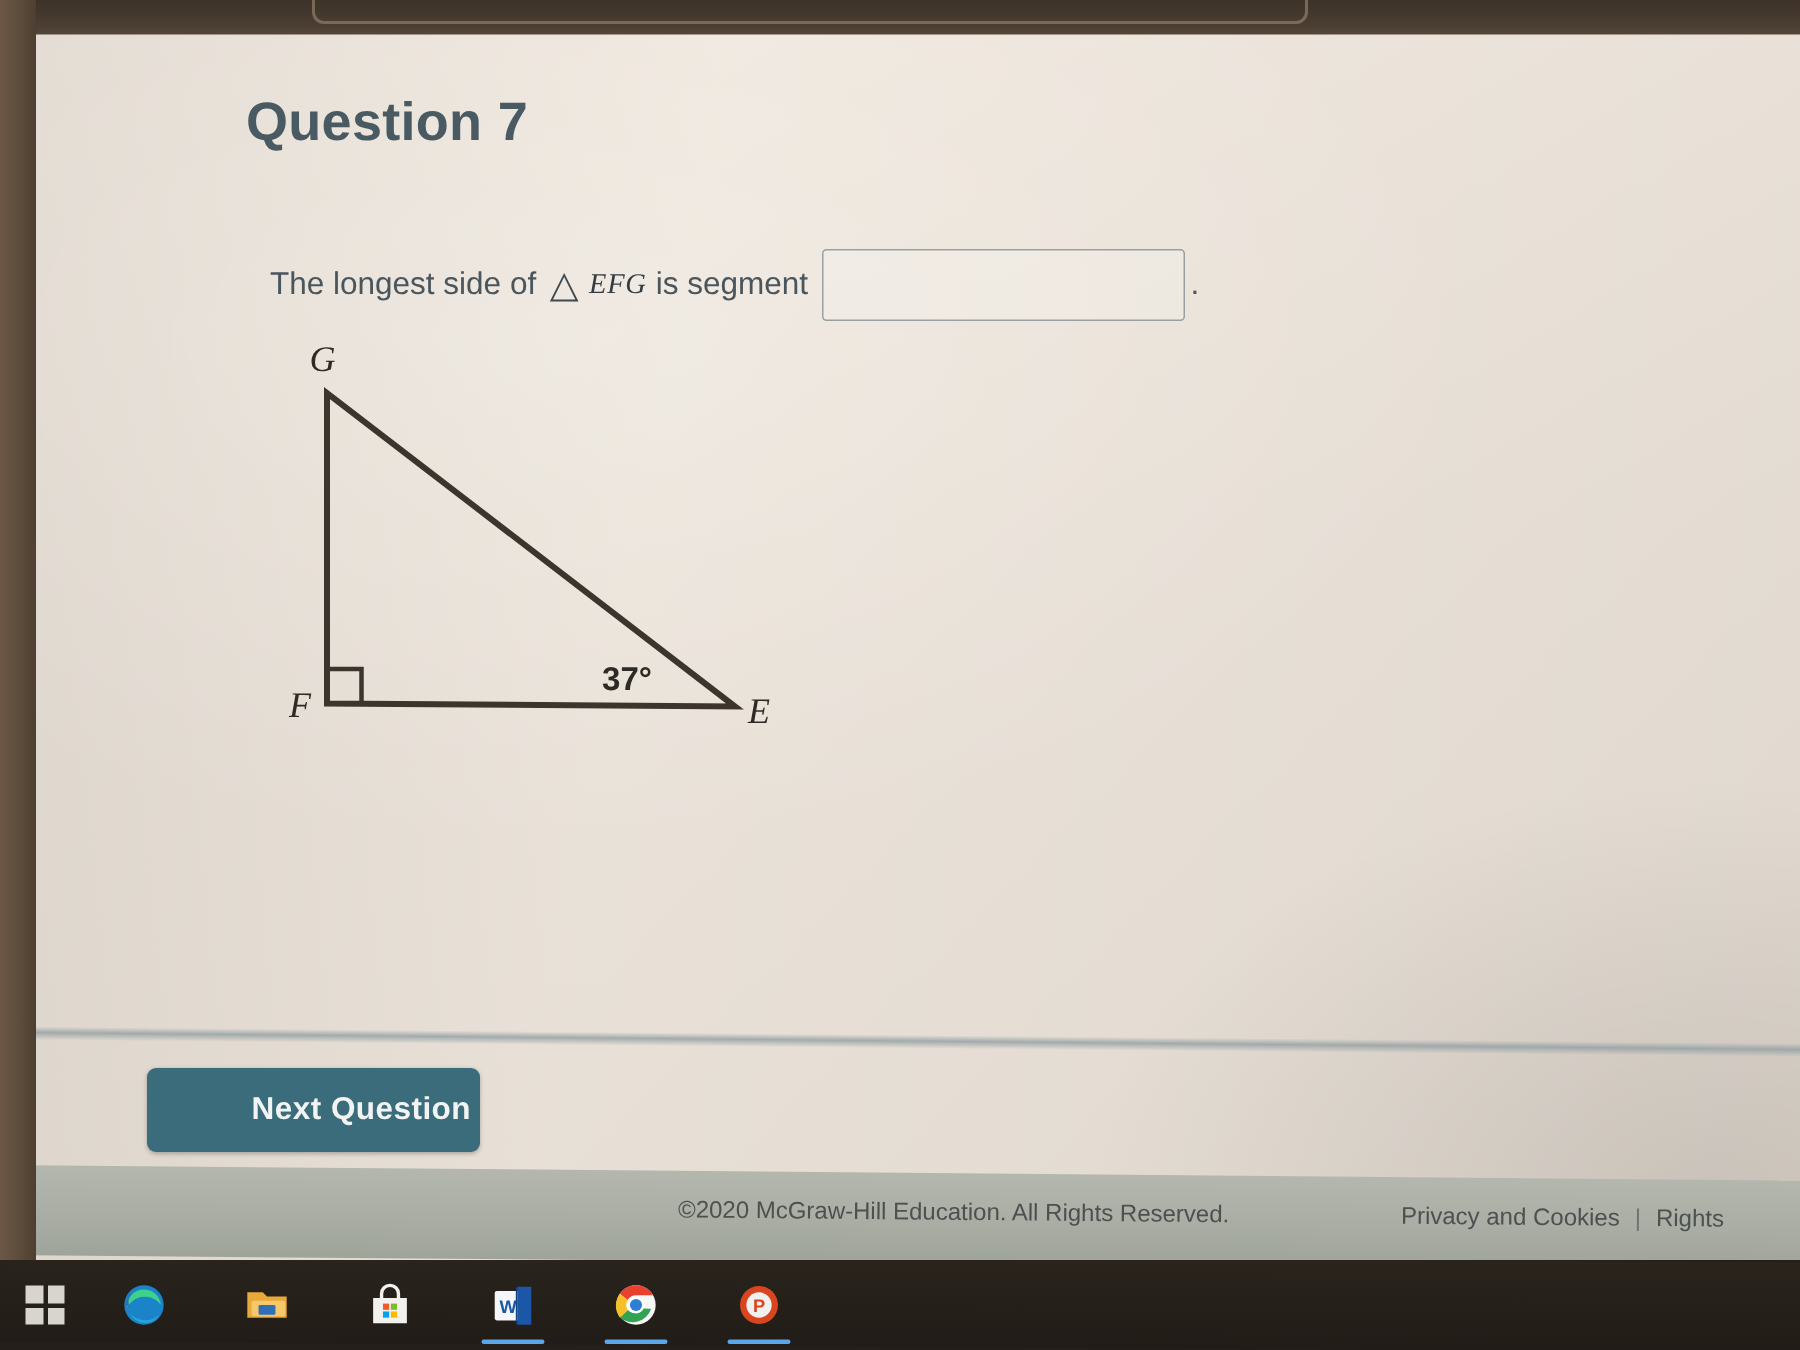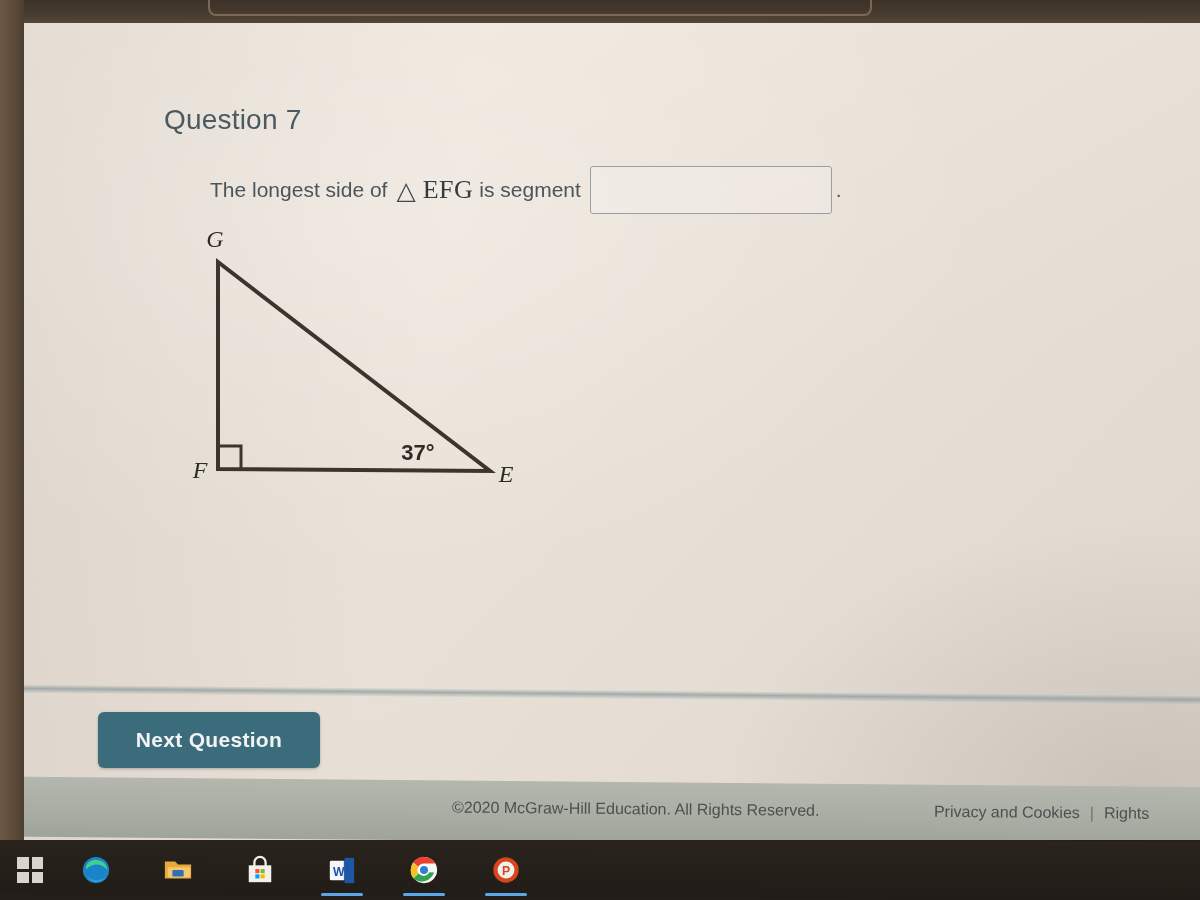--- a/index.html
+++ b/index.html
@@ -70,11 +70,10 @@
   .page-title {
     position: absolute;
     left: 142px; top: 38px;
-    font-size: 28px;
-    font-weight: normal;
+    font-size: 36px;
+    font-weight: bold;
     color: #4a5a62;
     letter-spacing: .2px;
-    margin-top: 44px;
   }
 
   .question-line {

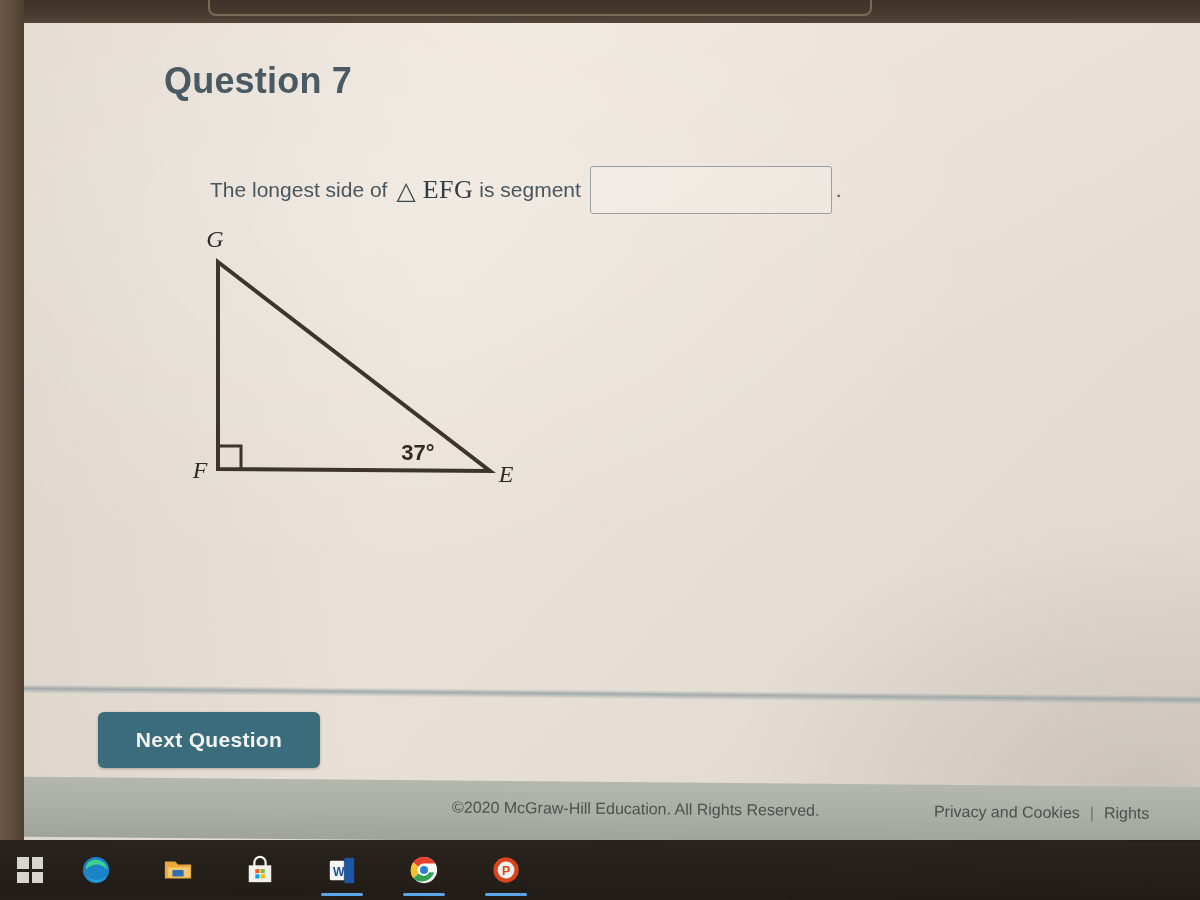--- a/index.html
+++ b/index.html
@@ -84,7 +84,6 @@
     font-size: 21px;
     color: #3f4b52;
     white-space: nowrap;
-    margin-left: 30px;
   }
   .q-text { color: #4a555c; }
   .tri-glyph {

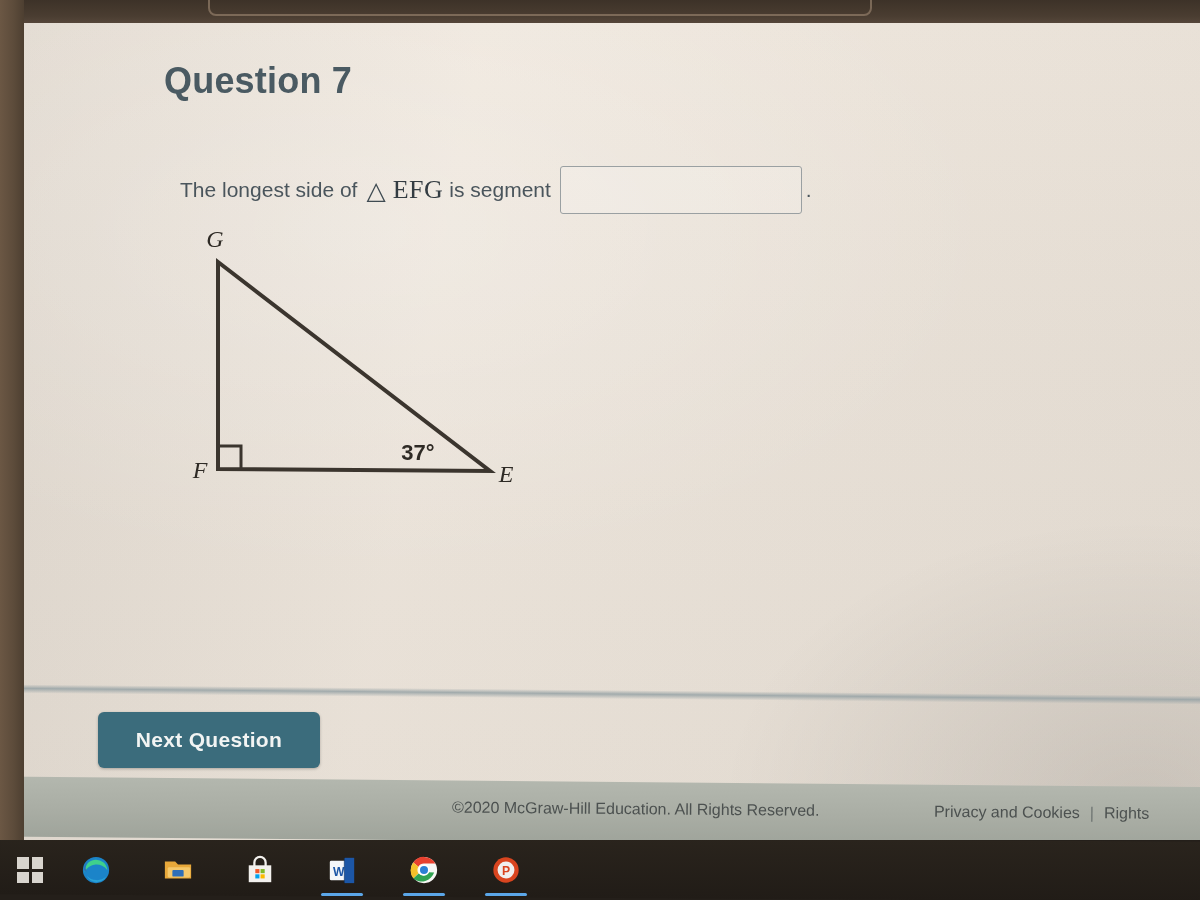--- a/index.html
+++ b/index.html
@@ -95,7 +95,8 @@
   }
   .math-italic {
     font-family: "Liberation Serif", serif;
-    font-size: 26px;
+    font-style: italic;
+    font-size: 19px;
     letter-spacing: .5px;
     color: #333c42;
     margin-right: 6px;

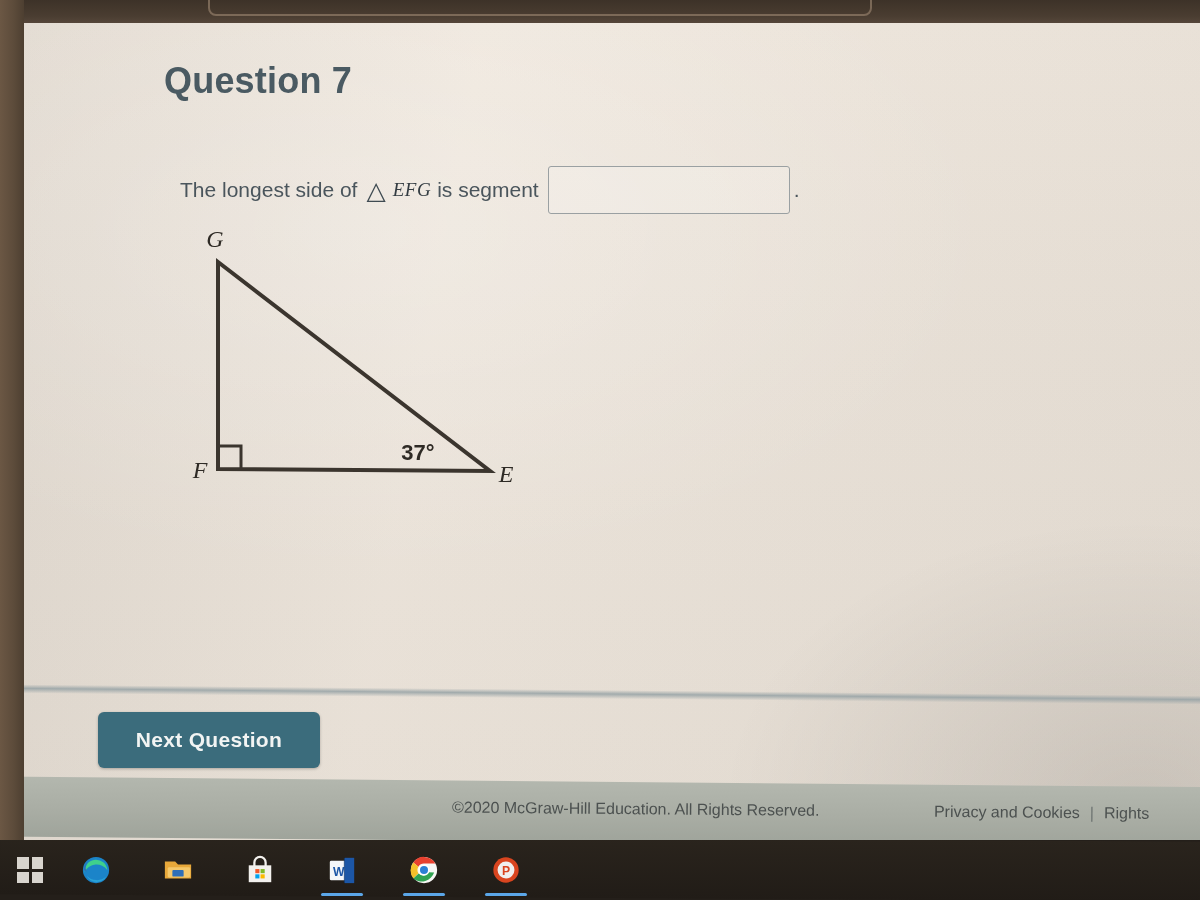--- a/index.html
+++ b/index.html
@@ -152,6 +152,7 @@
     letter-spacing: .3px;
     cursor: pointer;
     box-shadow: 0 1px 3px rgba(0,0,0,.25);
+    text-align: right;
   }
 
   

